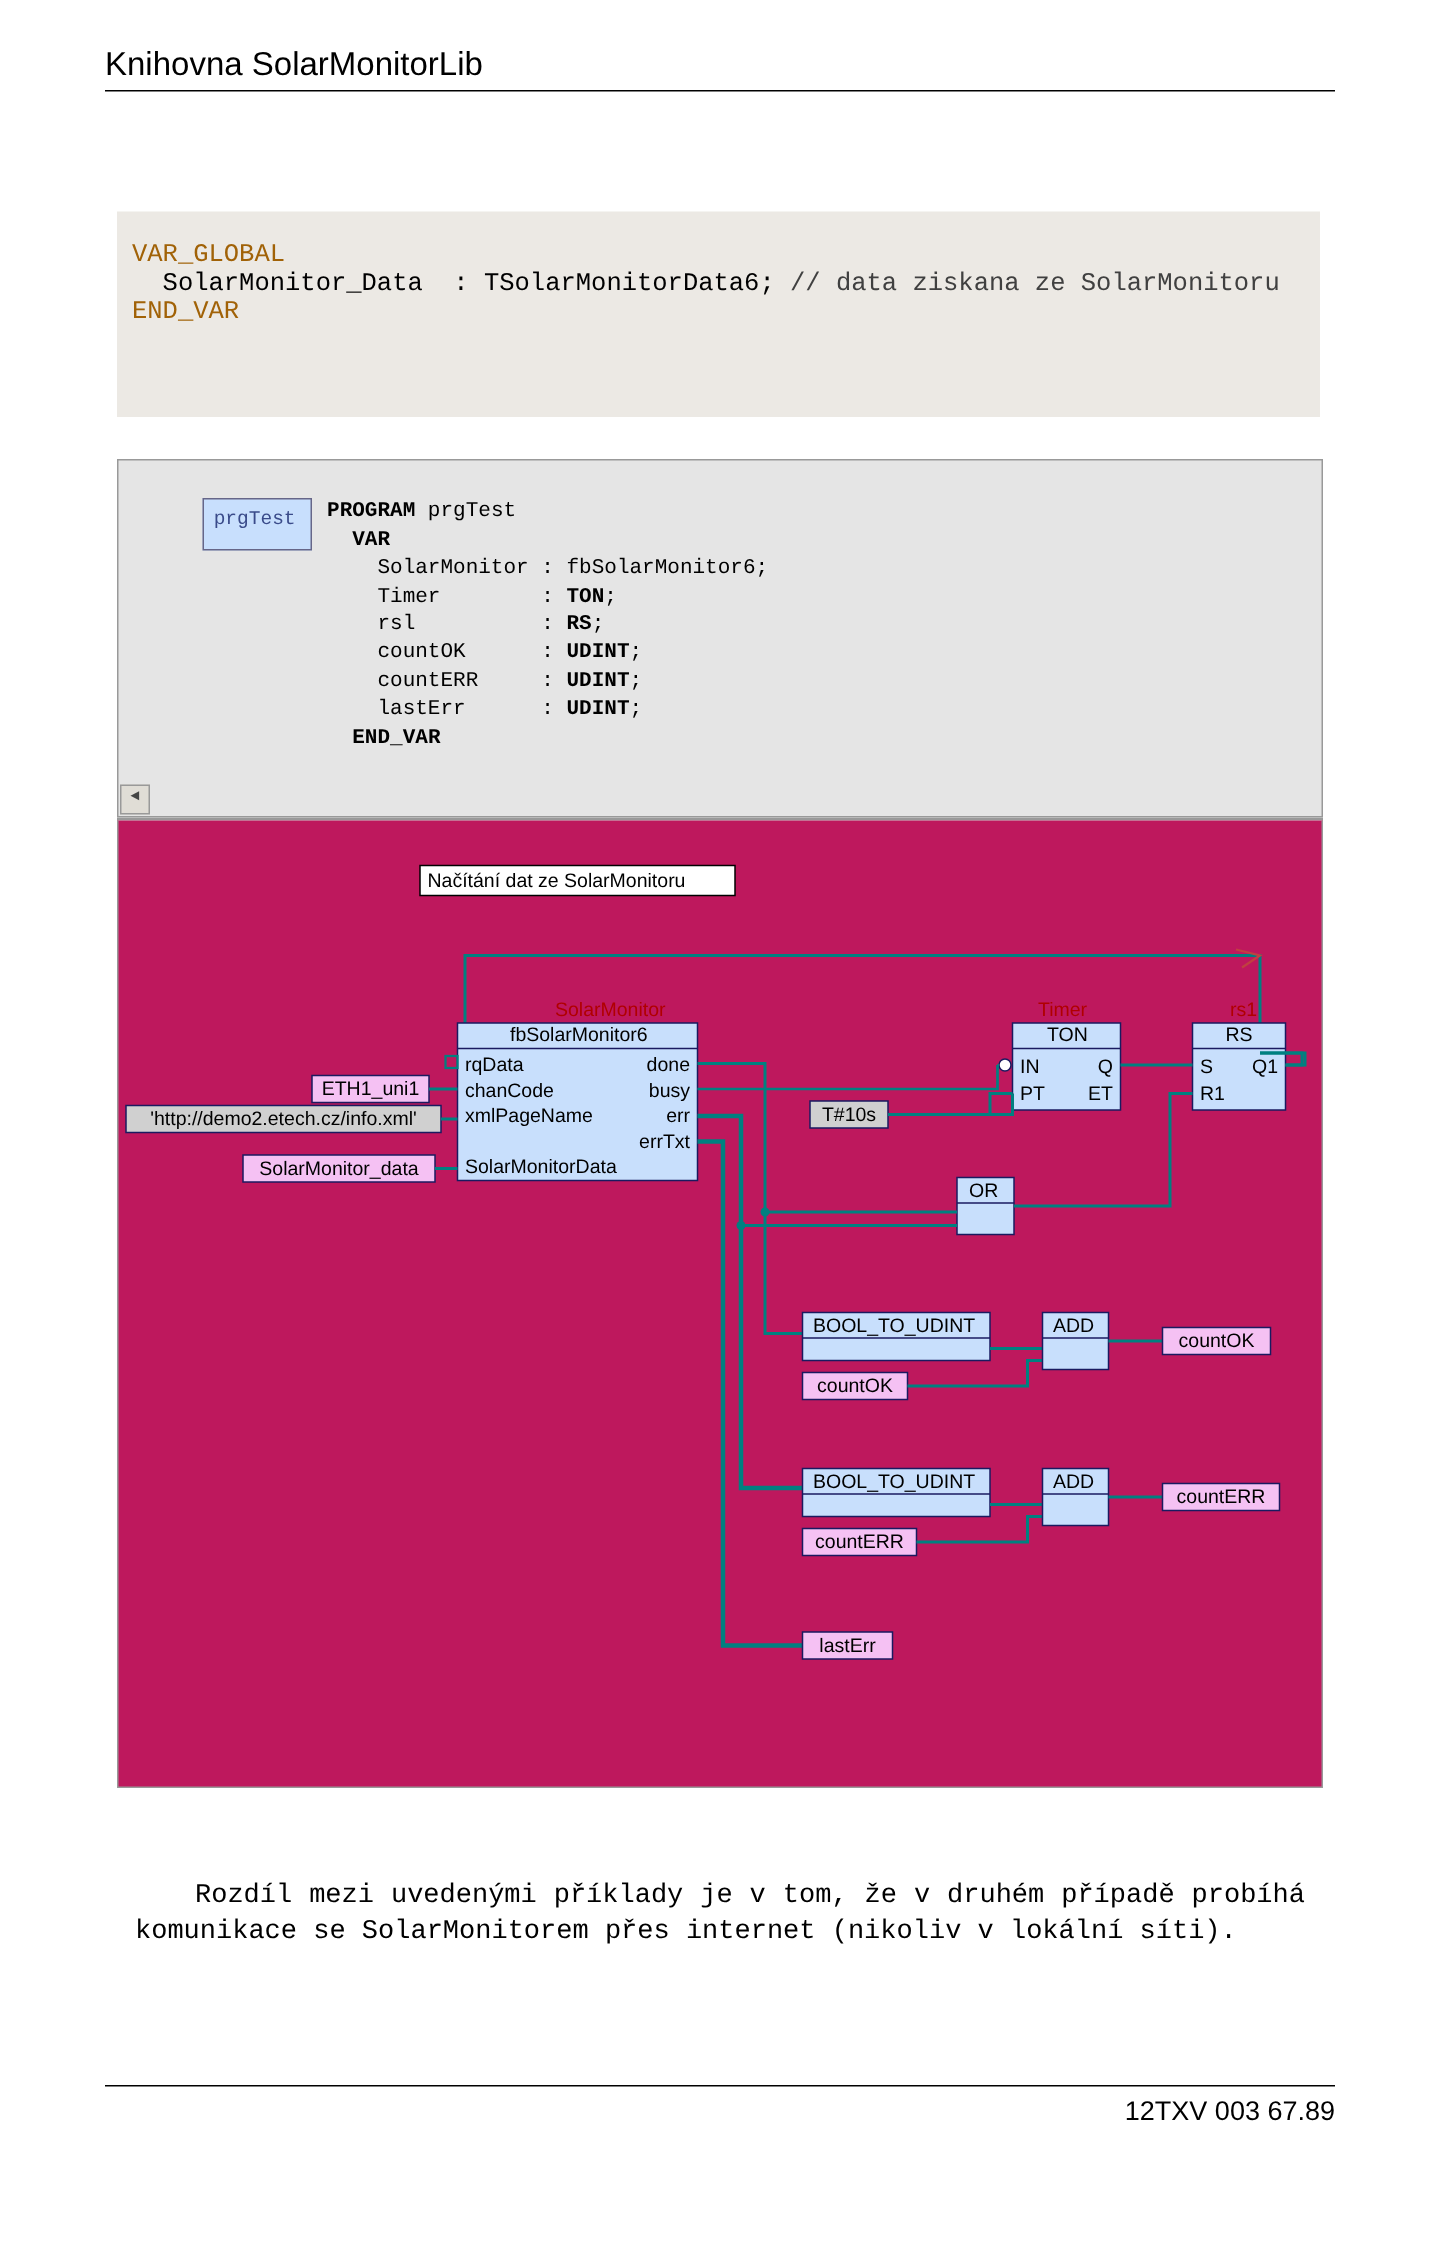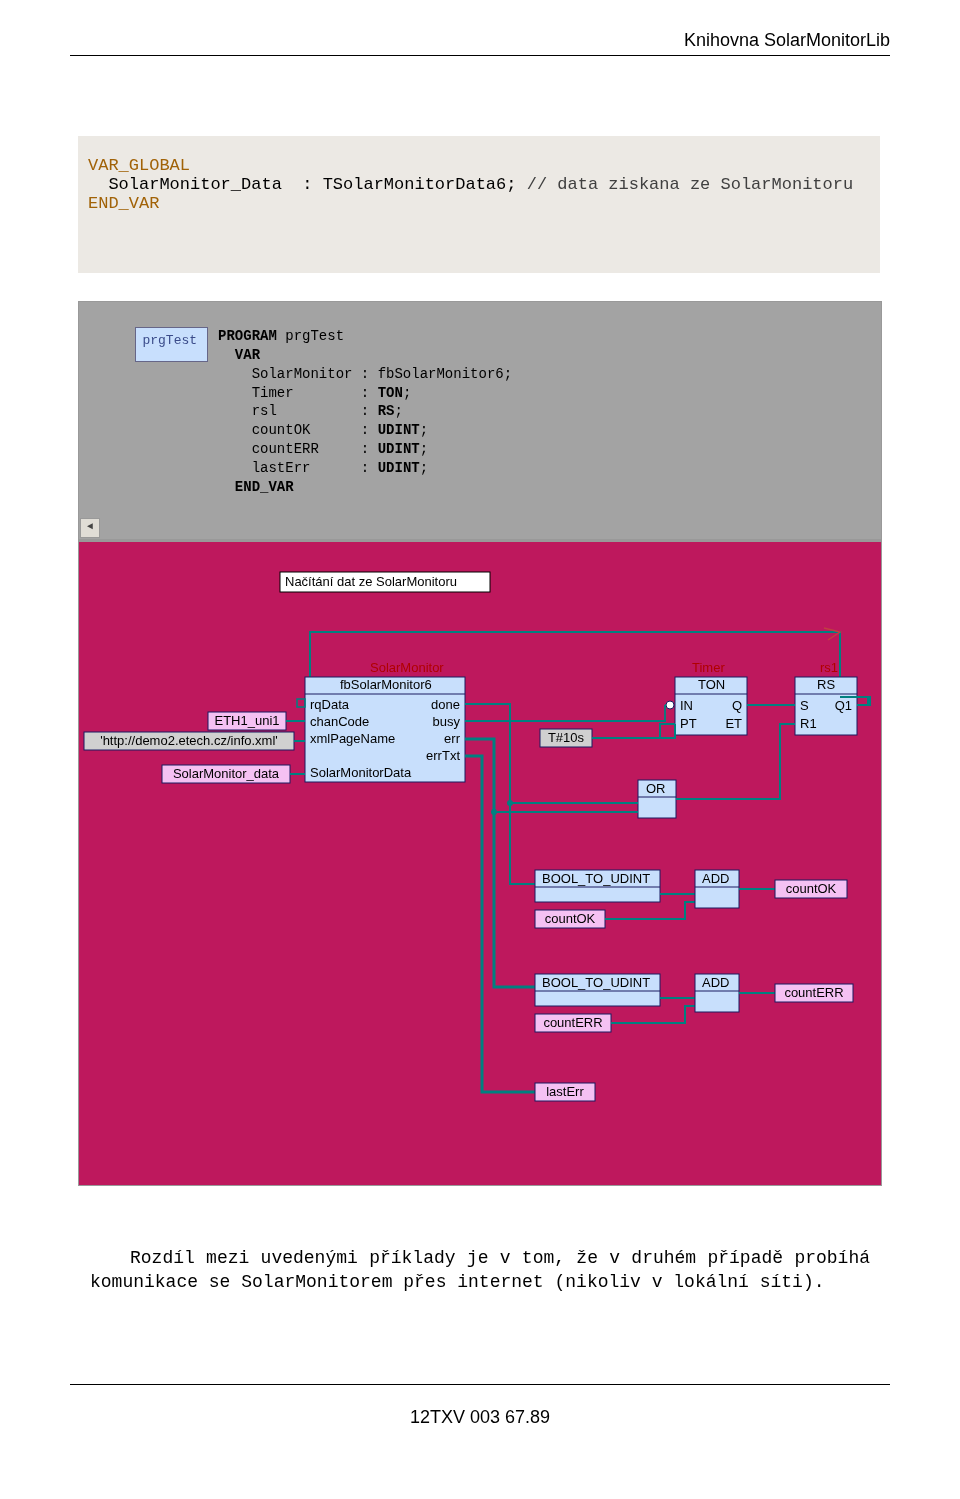--- a/index.html
+++ b/index.html
@@ -15,8 +15,8 @@
     padding: 30px 70px 30px 70px;
   }
   .header {
-    text-align: right;
-    font-size: 18px;
+    text-align: left;
+    font-size: 22px;
     margin-bottom: 4px;
   }
   .hr {

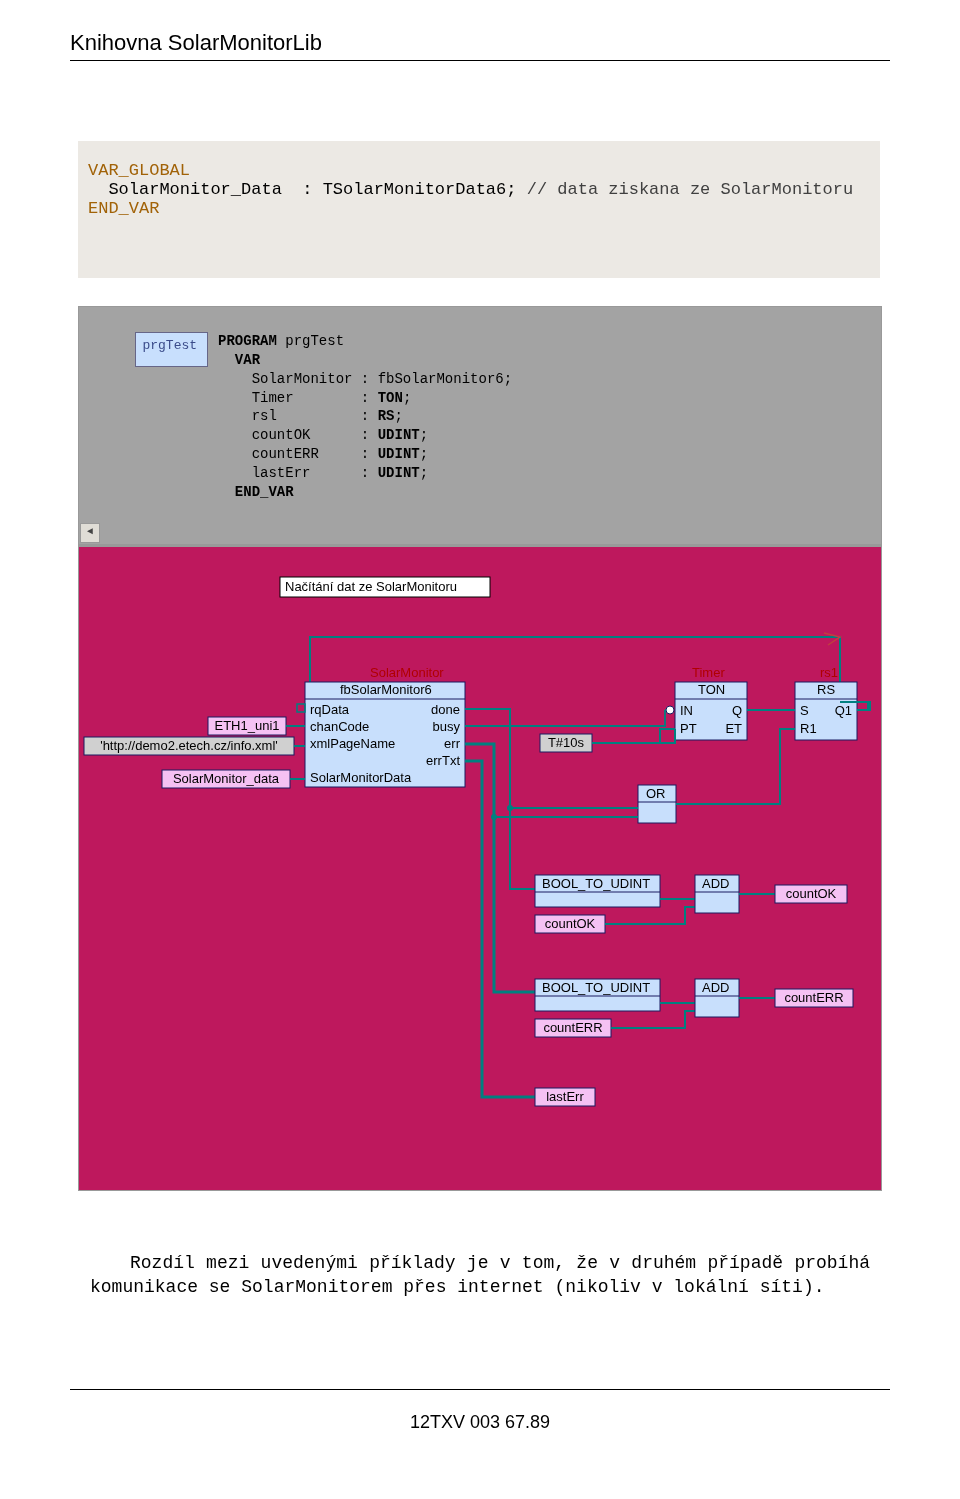--- a/index.html
+++ b/index.html
@@ -44,7 +44,7 @@
     margin: 0 8px 0 8px;
   }
   .ide-top {
-    background: #a3a3a3;
+    background: #e5e5e5;
     border: 1px solid #999;
     padding: 6px 6px 4px 6px;
     font-family: "Courier New", monospace;

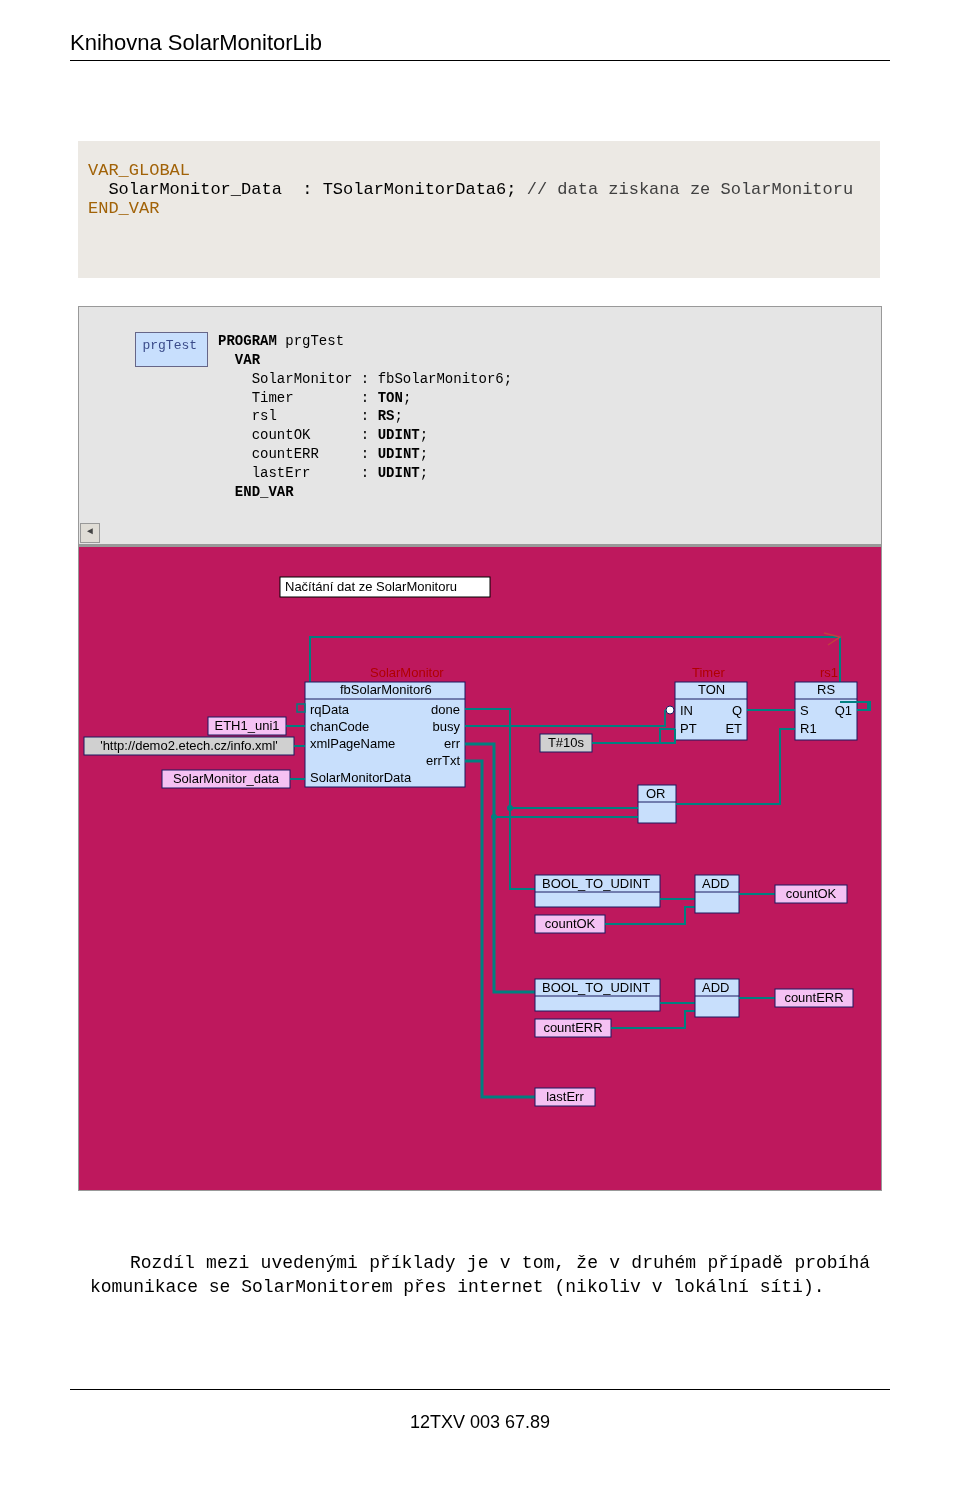--- a/index.html
+++ b/index.html
@@ -106,9 +106,9 @@
   }
   .page-footer {
     border-top: 1.5px solid #000;
-    padding-top: 22px;
+    padding-top: 6px;
     display: flex;
-    justify-content: center;
+    justify-content: flex-end;
     font-size: 18px;
     margin: 0 0 20px 0;
   }

